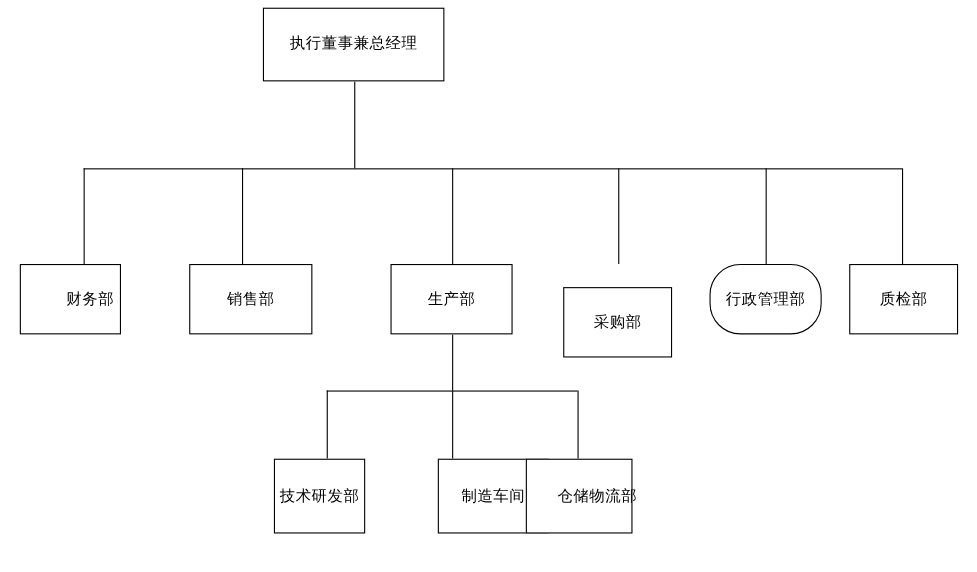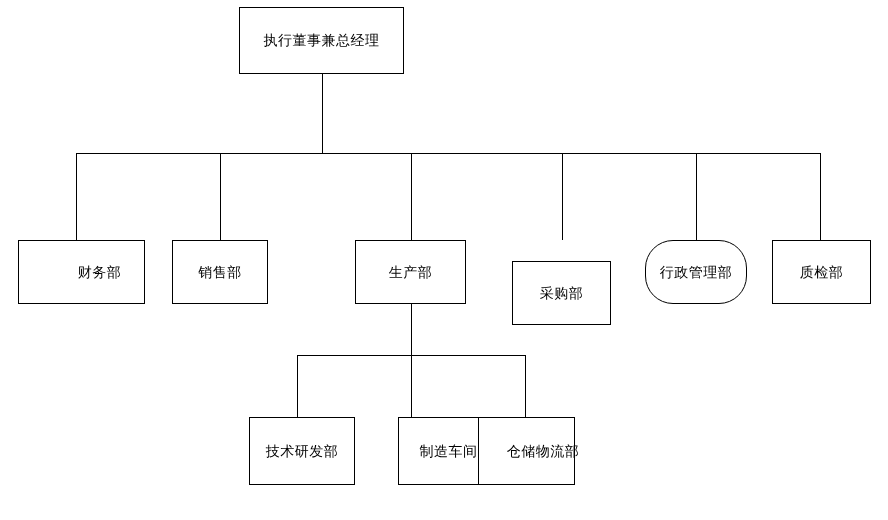--- a/index.html
+++ b/index.html
@@ -69,7 +69,7 @@
     </div>
 
   <div id="dept-nodes">
-      <div class="org-node" style="left: 18px; top: 240px; width: 127px; height: 64px; padding-left: 36px;">
+      <div class="org-node" style="left: 18px; top: 240px; width: 92px; height: 64px; padding-left: 36px;">
         <span class="org-node-label">财务部</span>
       </div>
       <div class="org-node" style="left: 172px; top: 240px; width: 96px; height: 64px;">

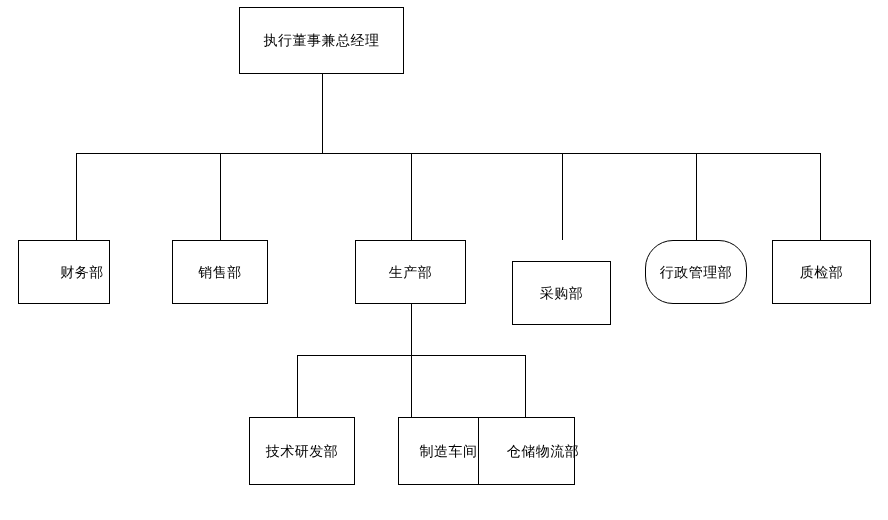--- a/index.html
+++ b/index.html
@@ -72,7 +72,7 @@
       <div class="org-node" style="left: 18px; top: 240px; width: 92px; height: 64px; padding-left: 36px;">
         <span class="org-node-label">财务部</span>
       </div>
-      <div class="org-node" style="left: 172px; top: 240px; width: 96px; height: 64px;">
+      <div class="org-node" style="left: 172px; top: 240px; width: 112px; height: 64px;">
         <span class="org-node-label">销售部</span>
       </div>
       <div class="org-node" style="left: 355px; top: 240px; width: 111px; height: 64px;">

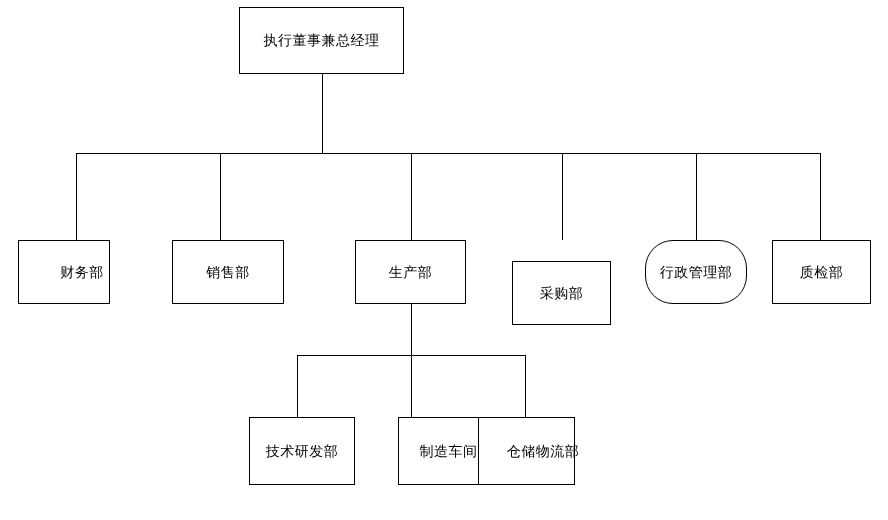--- a/index.html
+++ b/index.html
@@ -100,7 +100,7 @@
     </div>
 
   <div id="unit-nodes">
-      <div class="org-node" style="left: 249px; top: 417px; width: 106px; height: 68px;">
+      <div class="org-node" style="left: 249px; top: 417px; width: 83px; height: 68px;">
         <span class="org-node-label">技术研发部</span>
       </div>
       <div class="org-node" style="left: 361px; top: 417px; width: 101px; height: 68px; margin-left: 37px;">

